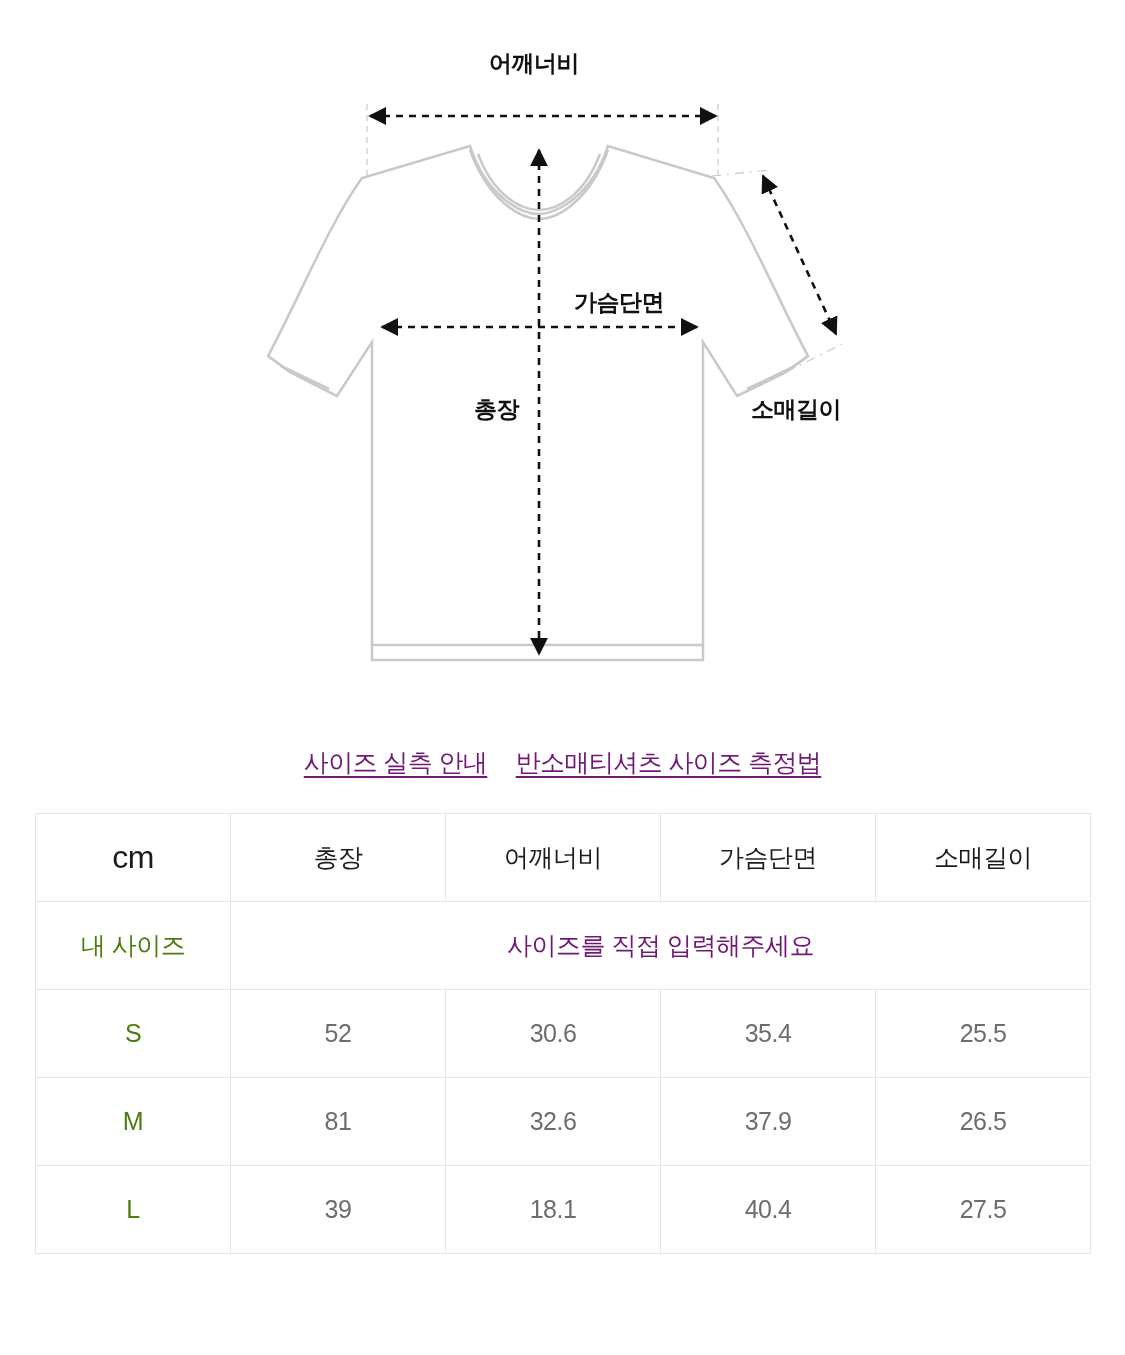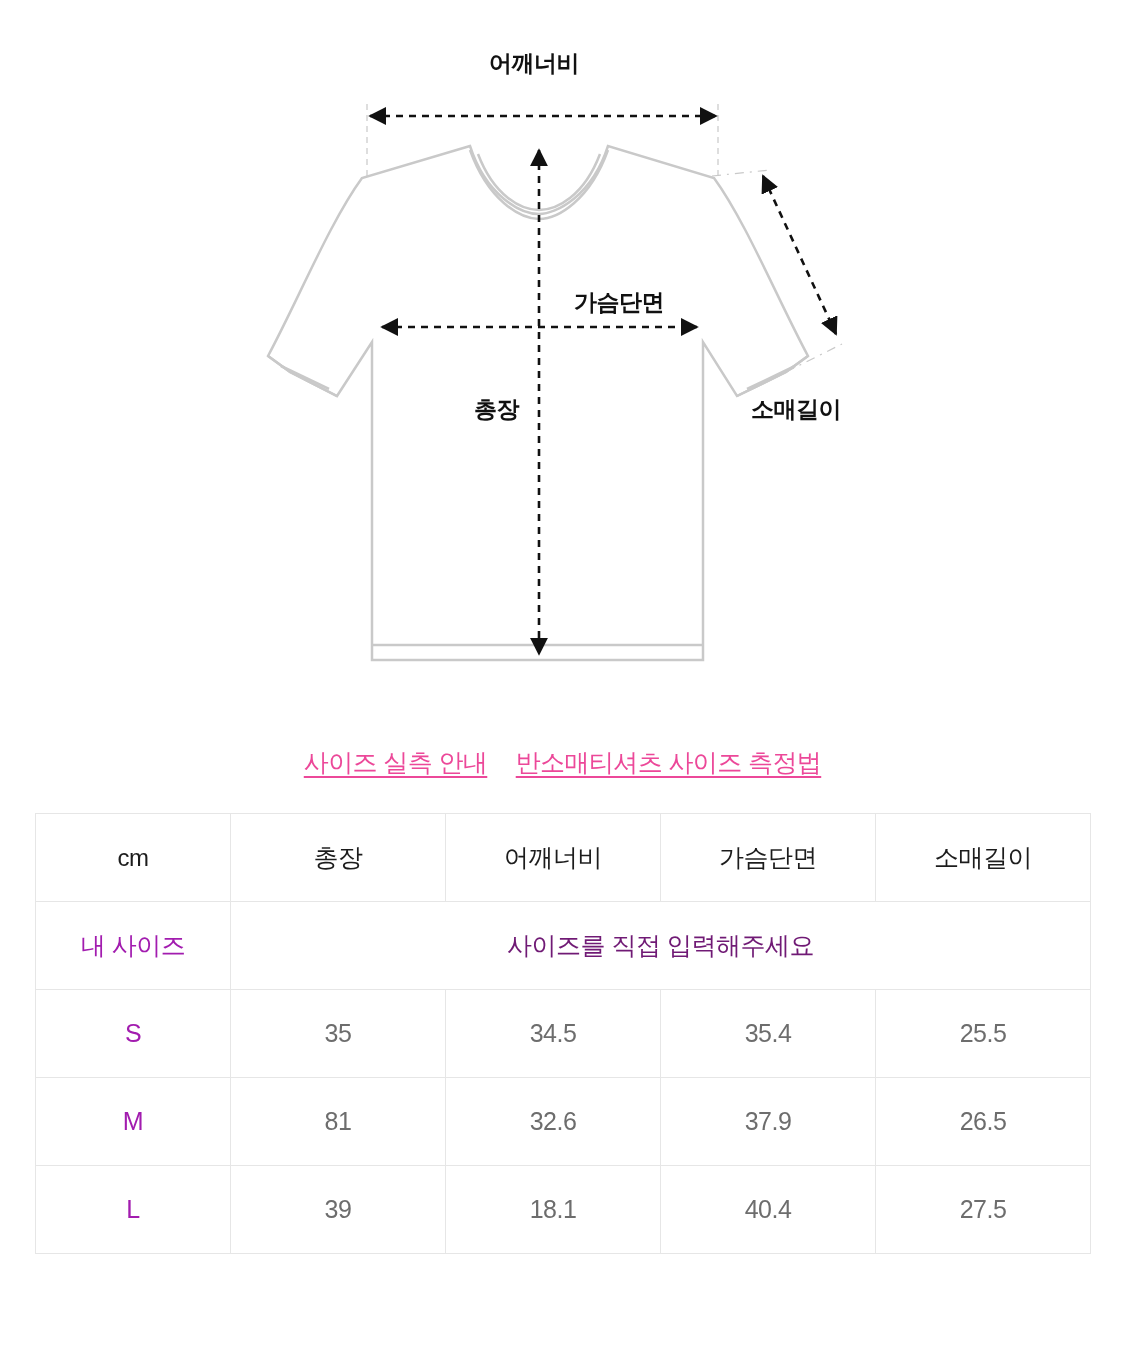--- a/index.html
+++ b/index.html
@@ -48,7 +48,7 @@
   }
   .links-row a {
     font-size: 25px;
-    color: #ec4899;
+    color: #701a75;
     text-decoration: underline;
     text-underline-offset: 5px;
     margin: 0 12px;

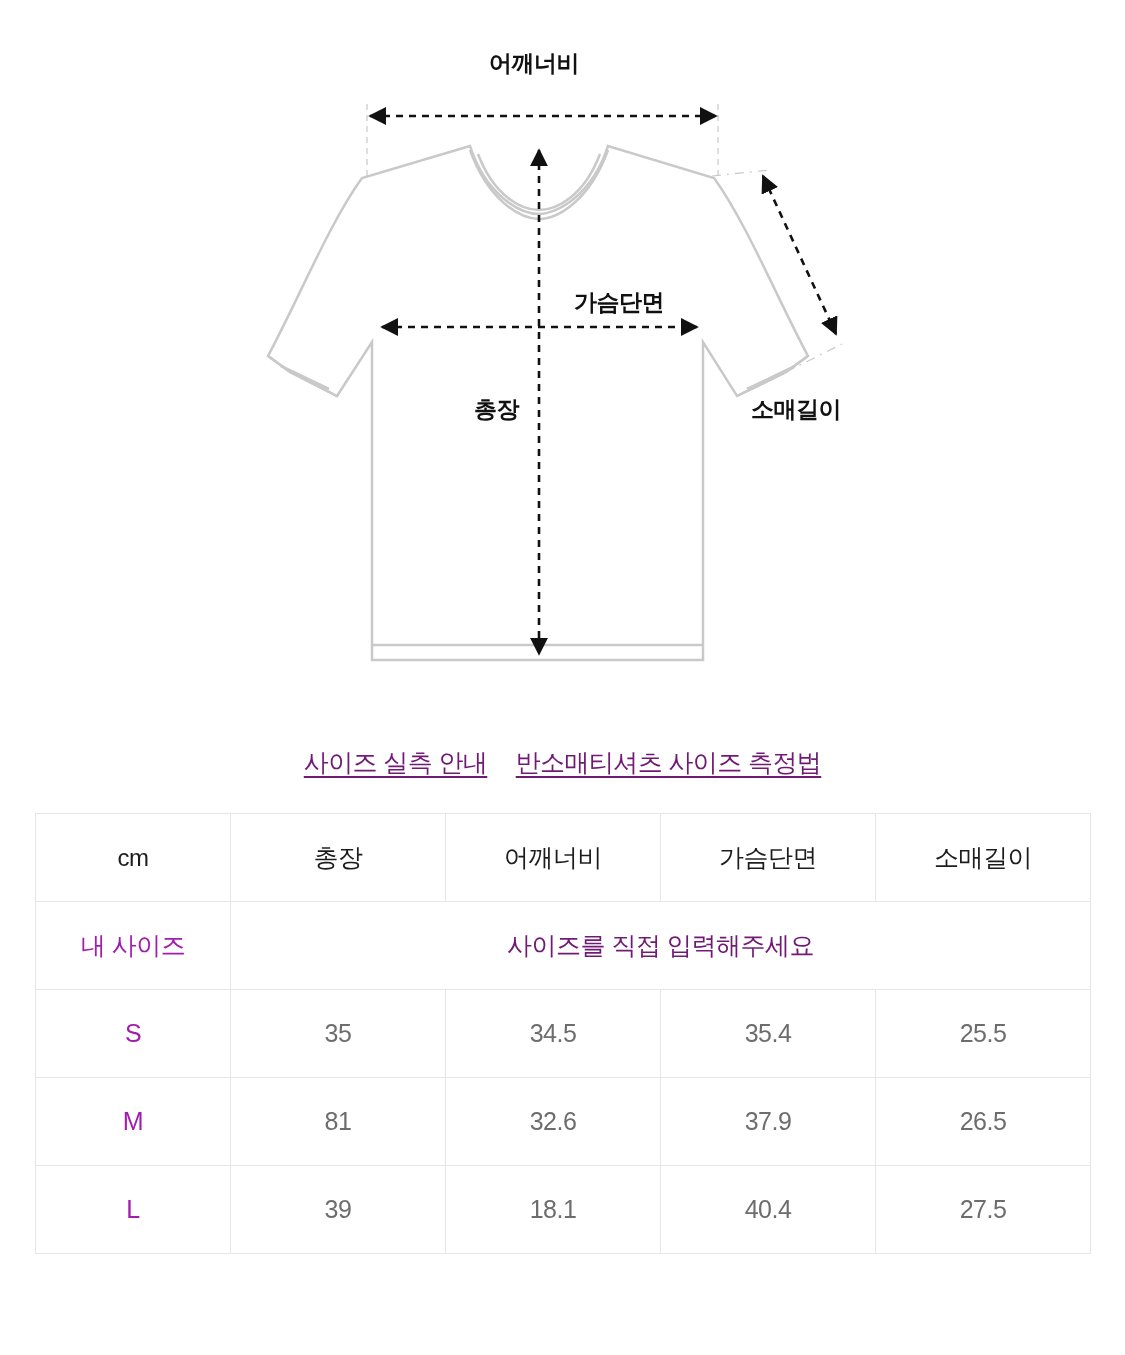--- a/index.html
+++ b/index.html
@@ -76,7 +76,7 @@
     color: #1c1c1c;
     font-size: 25px;
   }
-  table.size-table thead th:first-child { font-size: 24px; }
+  table.size-table thead th:first-child { font-size: 32px; }
   .row-label {
     color: #a21caf;
     font-size: 25px;

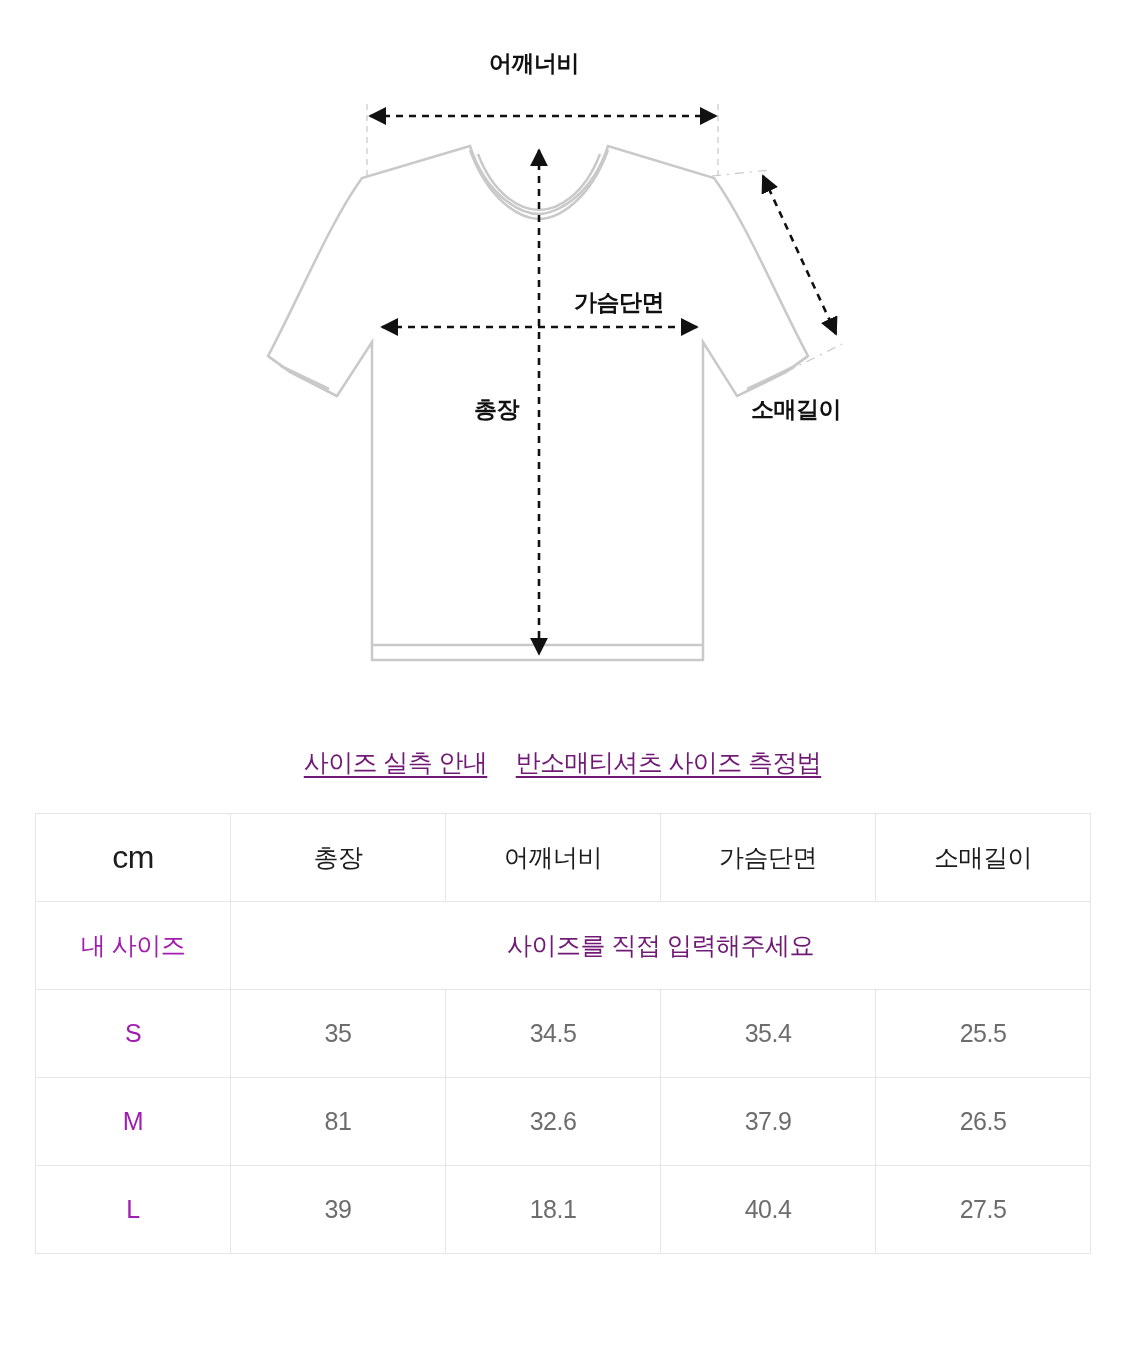--- a/index.html
+++ b/index.html
@@ -78,7 +78,7 @@
   }
   table.size-table thead th:first-child { font-size: 32px; }
   .row-label {
-    color: #a21caf;
+    color: #4d7c0f;
     font-size: 25px;
   }
   .num {

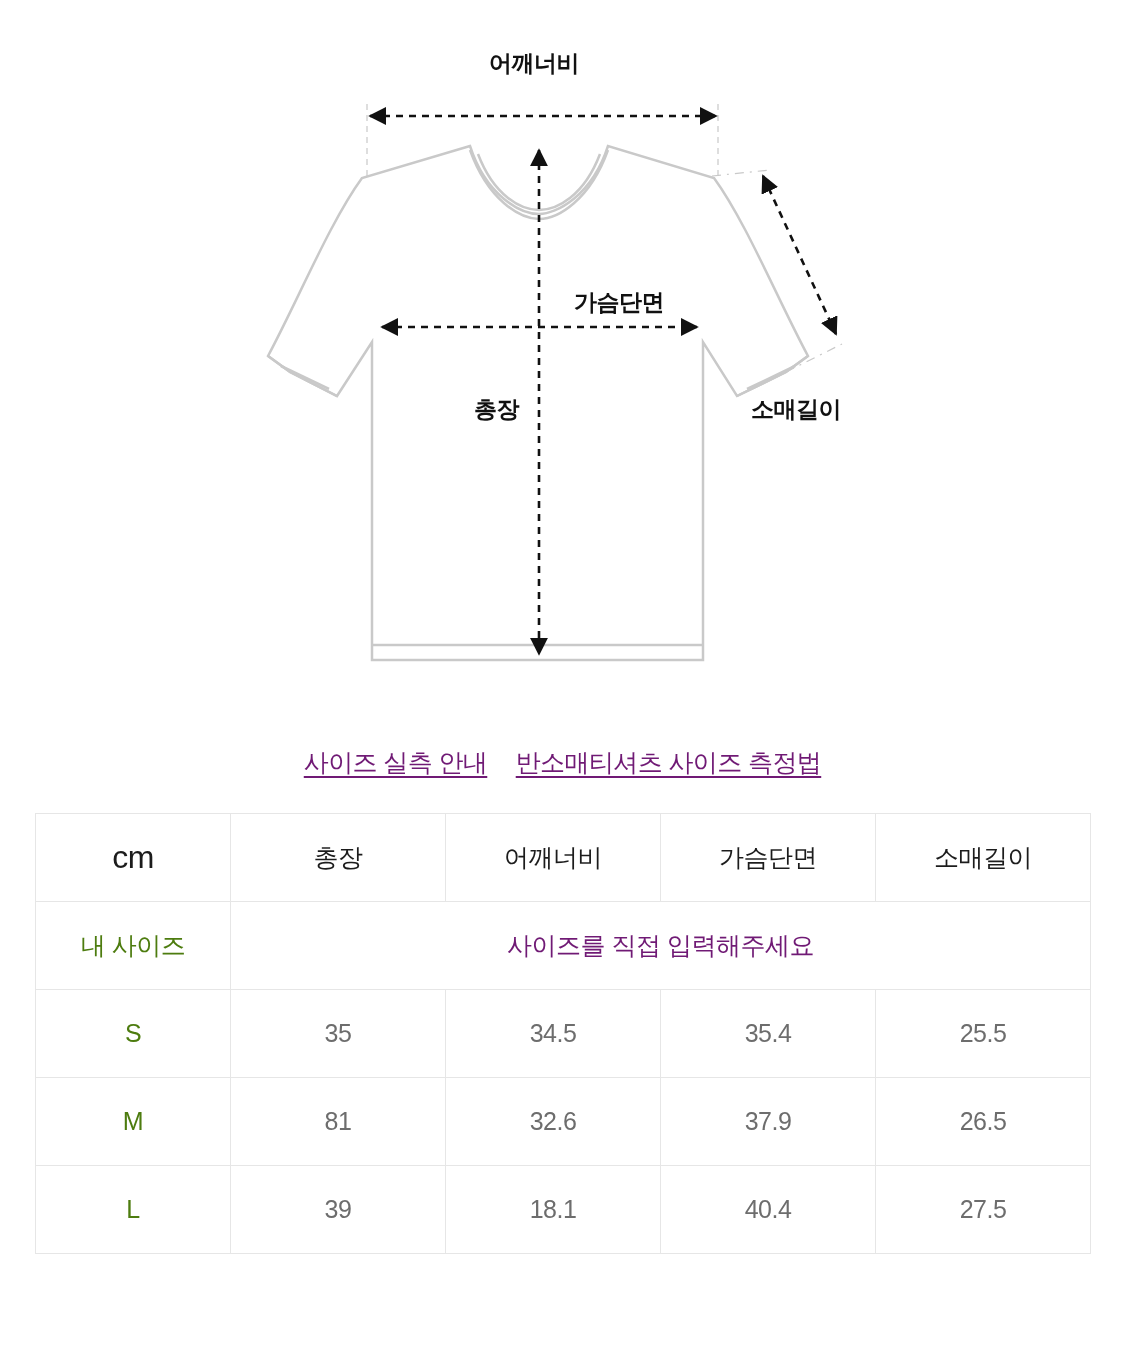--- a/index.html
+++ b/index.html
@@ -192,7 +192,7 @@
 
     <tr>
       <td class="row-label">S</td>
-      <td class="num">35</td>
+      <td class="num">52</td>
       <td class="num">34.5</td>
       <td class="num">35.4</td>
       <td class="num">25.5</td>

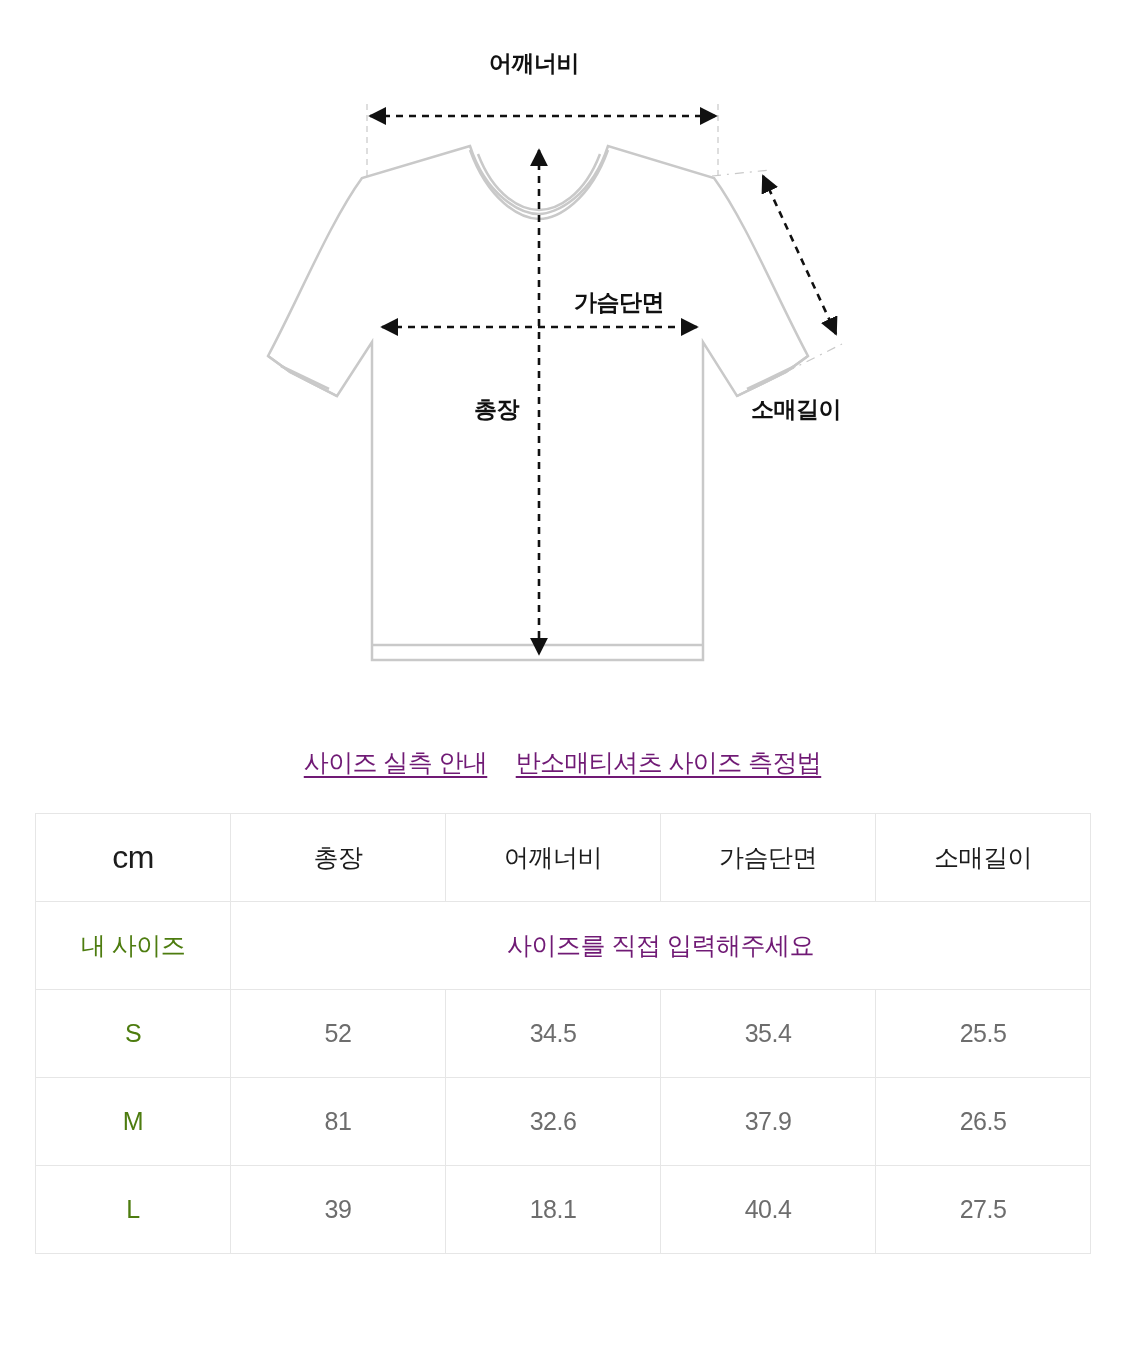--- a/index.html
+++ b/index.html
@@ -193,7 +193,7 @@
     <tr>
       <td class="row-label">S</td>
       <td class="num">52</td>
-      <td class="num">34.5</td>
+      <td class="num">30.6</td>
       <td class="num">35.4</td>
       <td class="num">25.5</td>
     </tr>

